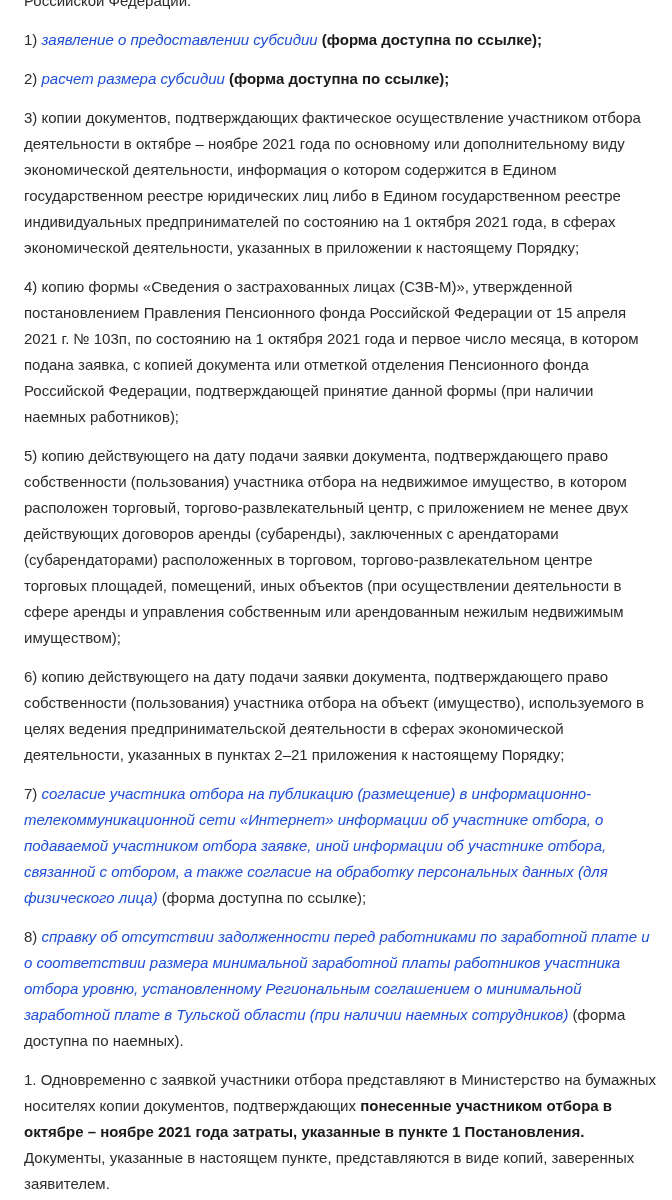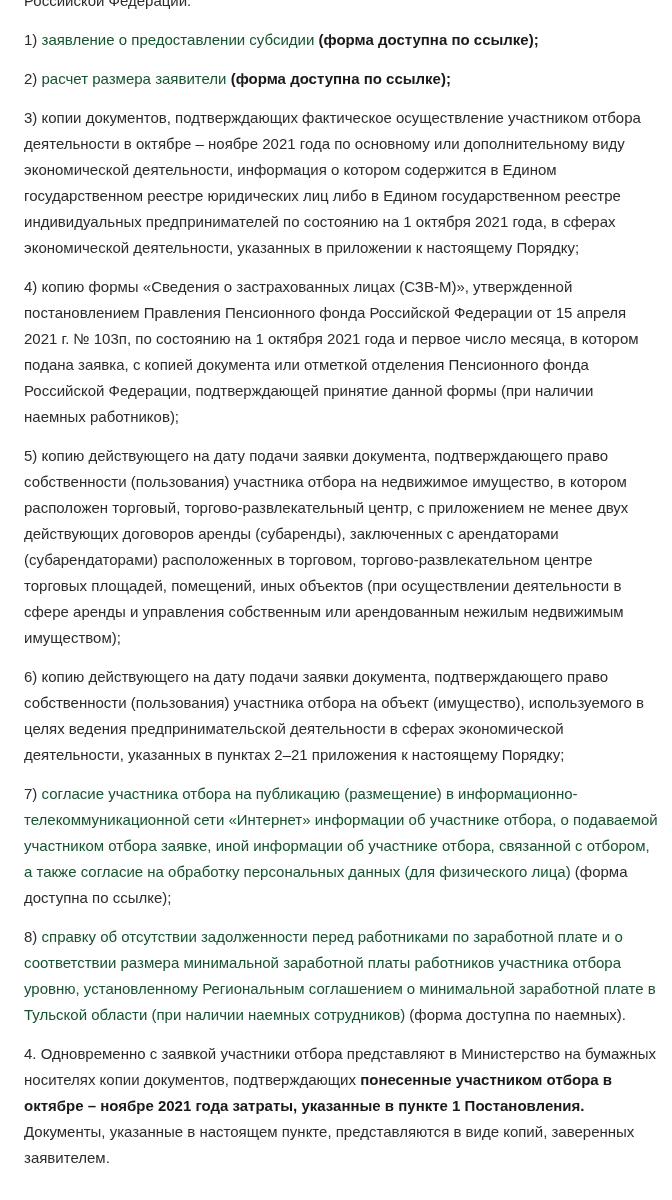--- a/index.html
+++ b/index.html
@@ -13,7 +13,7 @@
   .doc { position: relative; padding: 0 14px 0 24px; top: -12px; }
   p { margin: 0 0 13px 0; }
   b { font-weight: bold; color: #1a1a1a; }
-  a { color: #14532d; text-decoration: none; }
+  a { color: #1d4ed8; text-decoration: none; font-style: italic; }
   .cut { margin-bottom: 13px; }
 </style>
 </head>

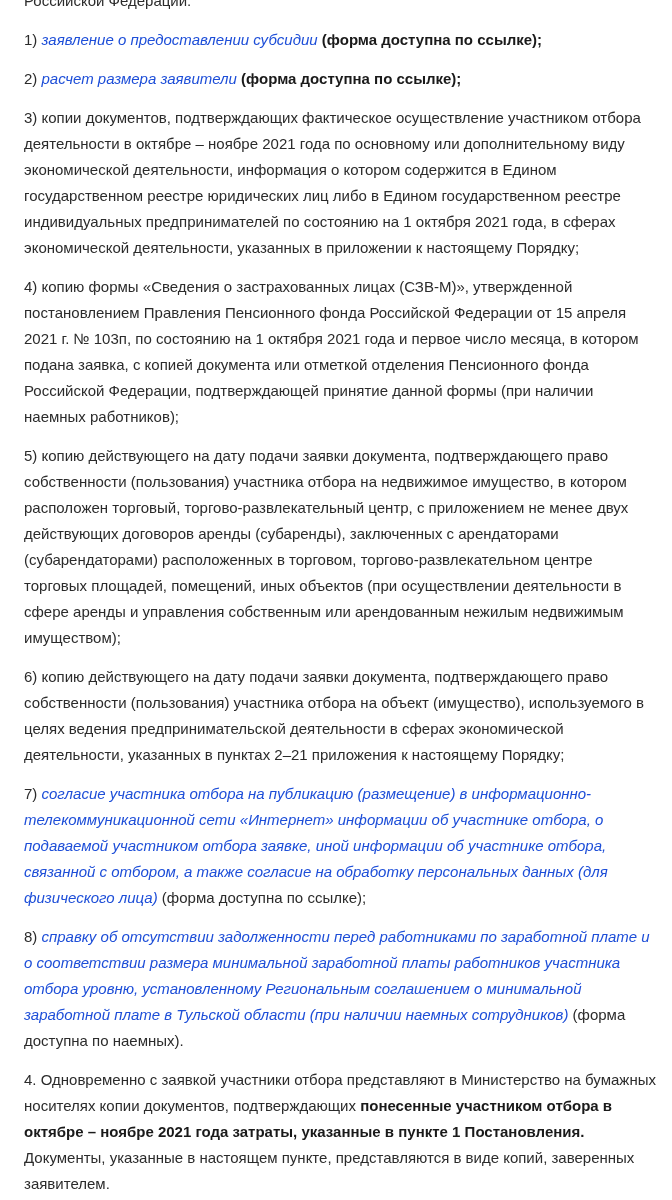--- a/index.html
+++ b/index.html
@@ -26,7 +26,7 @@
 
   <p><span>1) </span><a href="#">заявление о предоставлении субсидии</a><b> (форма доступна по ссылке);</b></p>
 
-  <p><span>2) </span><a href="#">расчет размера заявители</a><b> (форма доступна по ссылке);</b></p>
+  <p><span>2) </span><a href="#">расчет размера субсидии</a><b> (форма доступна по ссылке);</b></p>
 
   <p><span>3) </span><span>копии документов, подтверждающих фактическое осуществление участником отбора деятельности в октябре – ноябре 2021 года по основному или дополнительному виду экономической деятельности, информация о котором содержится в Едином государственном реестре юридических лиц либо в Едином государственном реестре индивидуальных предпринимателей по состоянию на 1 октября 2021 года, в сферах экономической деятельности, указанных в приложении к настоящему Порядку;</span></p>
 

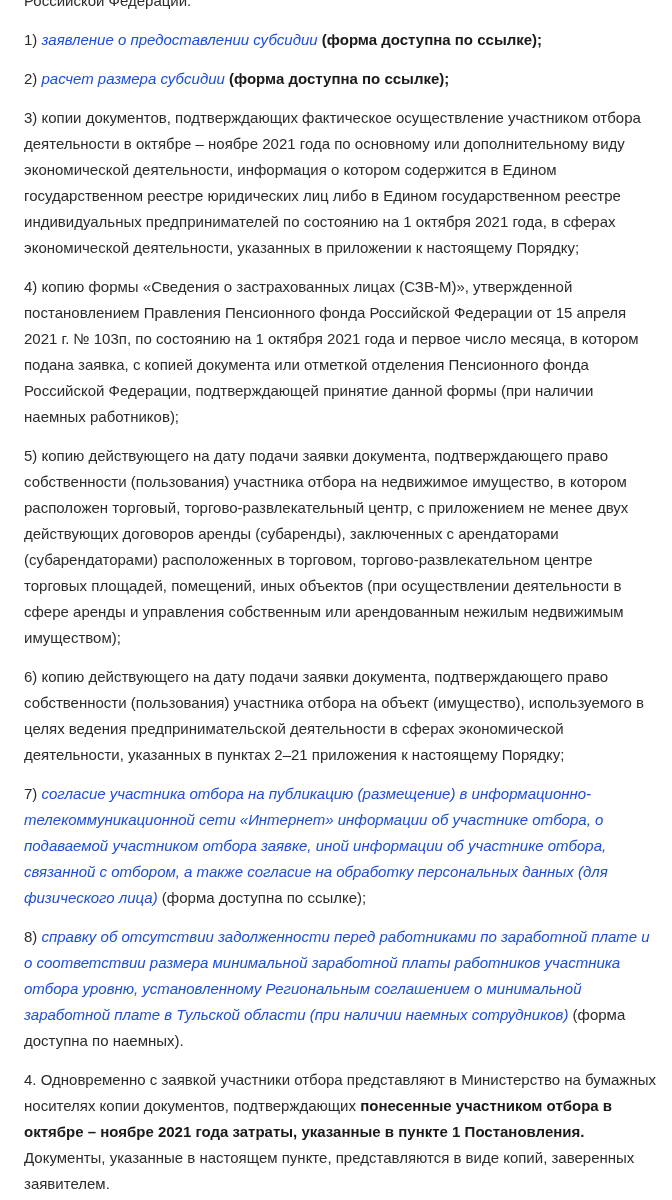--- a/index.html
+++ b/index.html
@@ -40,7 +40,7 @@
 
   <p><span>8) </span><a href="#">справку об отсутствии задолженности перед работниками по заработной плате и о соответствии размера минимальной заработной платы работников участника отбора уровню, установленному Региональным соглашением о минимальной заработной плате в Тульской области (при наличии наемных сотрудников)</a><span> (форма доступна по наемных).</span></p>
 
-  <p><span>4. Одновременно с заявкой участники отбора представляют в Министерство на бумажных носителях копии документов, подтверждающих </span><b>понесенные участником отбора в октябре – ноябре 2021 года затраты, указанные в пункте 1 Постановления.</b><span> Документы, указанные в настоящем пункте, представляются в виде копий, заверенных заявителем.</span></p>
+  <p><span>1. Одновременно с заявкой участники отбора представляют в Министерство на бумажных носителях копии документов, подтверждающих </span><b>понесенные участником отбора в октябре – ноябре 2021 года затраты, указанные в пункте 1 Постановления.</b><span> Документы, указанные в настоящем пункте, представляются в виде копий, заверенных заявителем.</span></p>
 
 </div>
 

